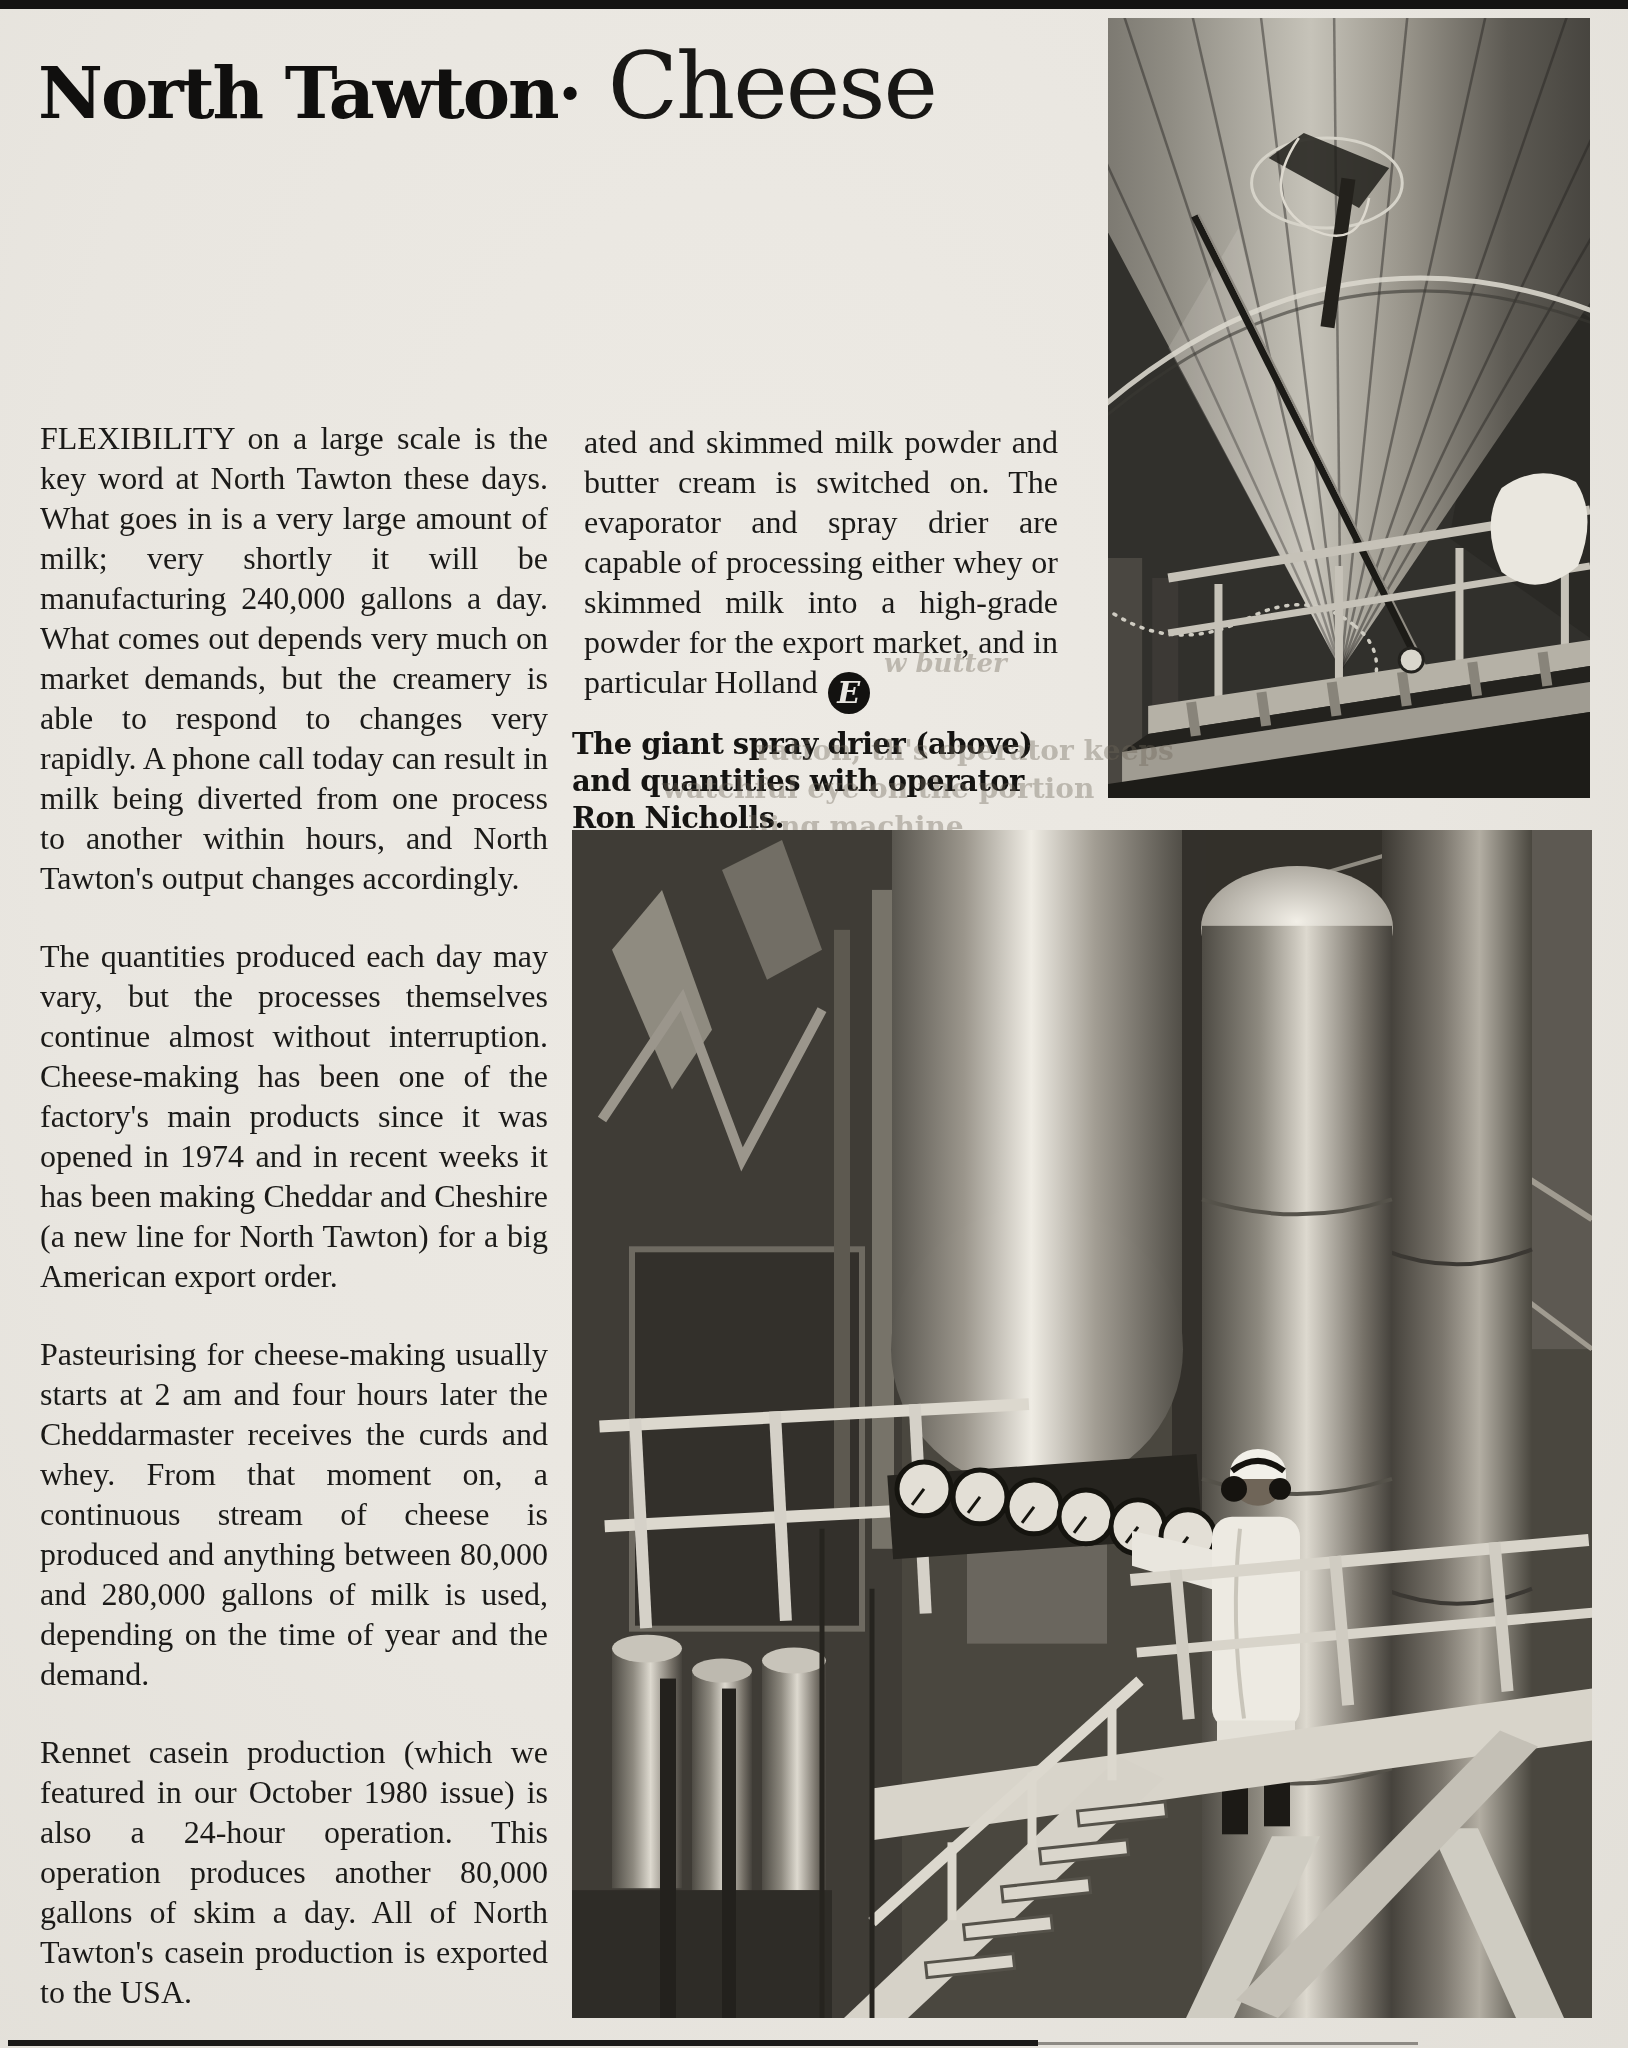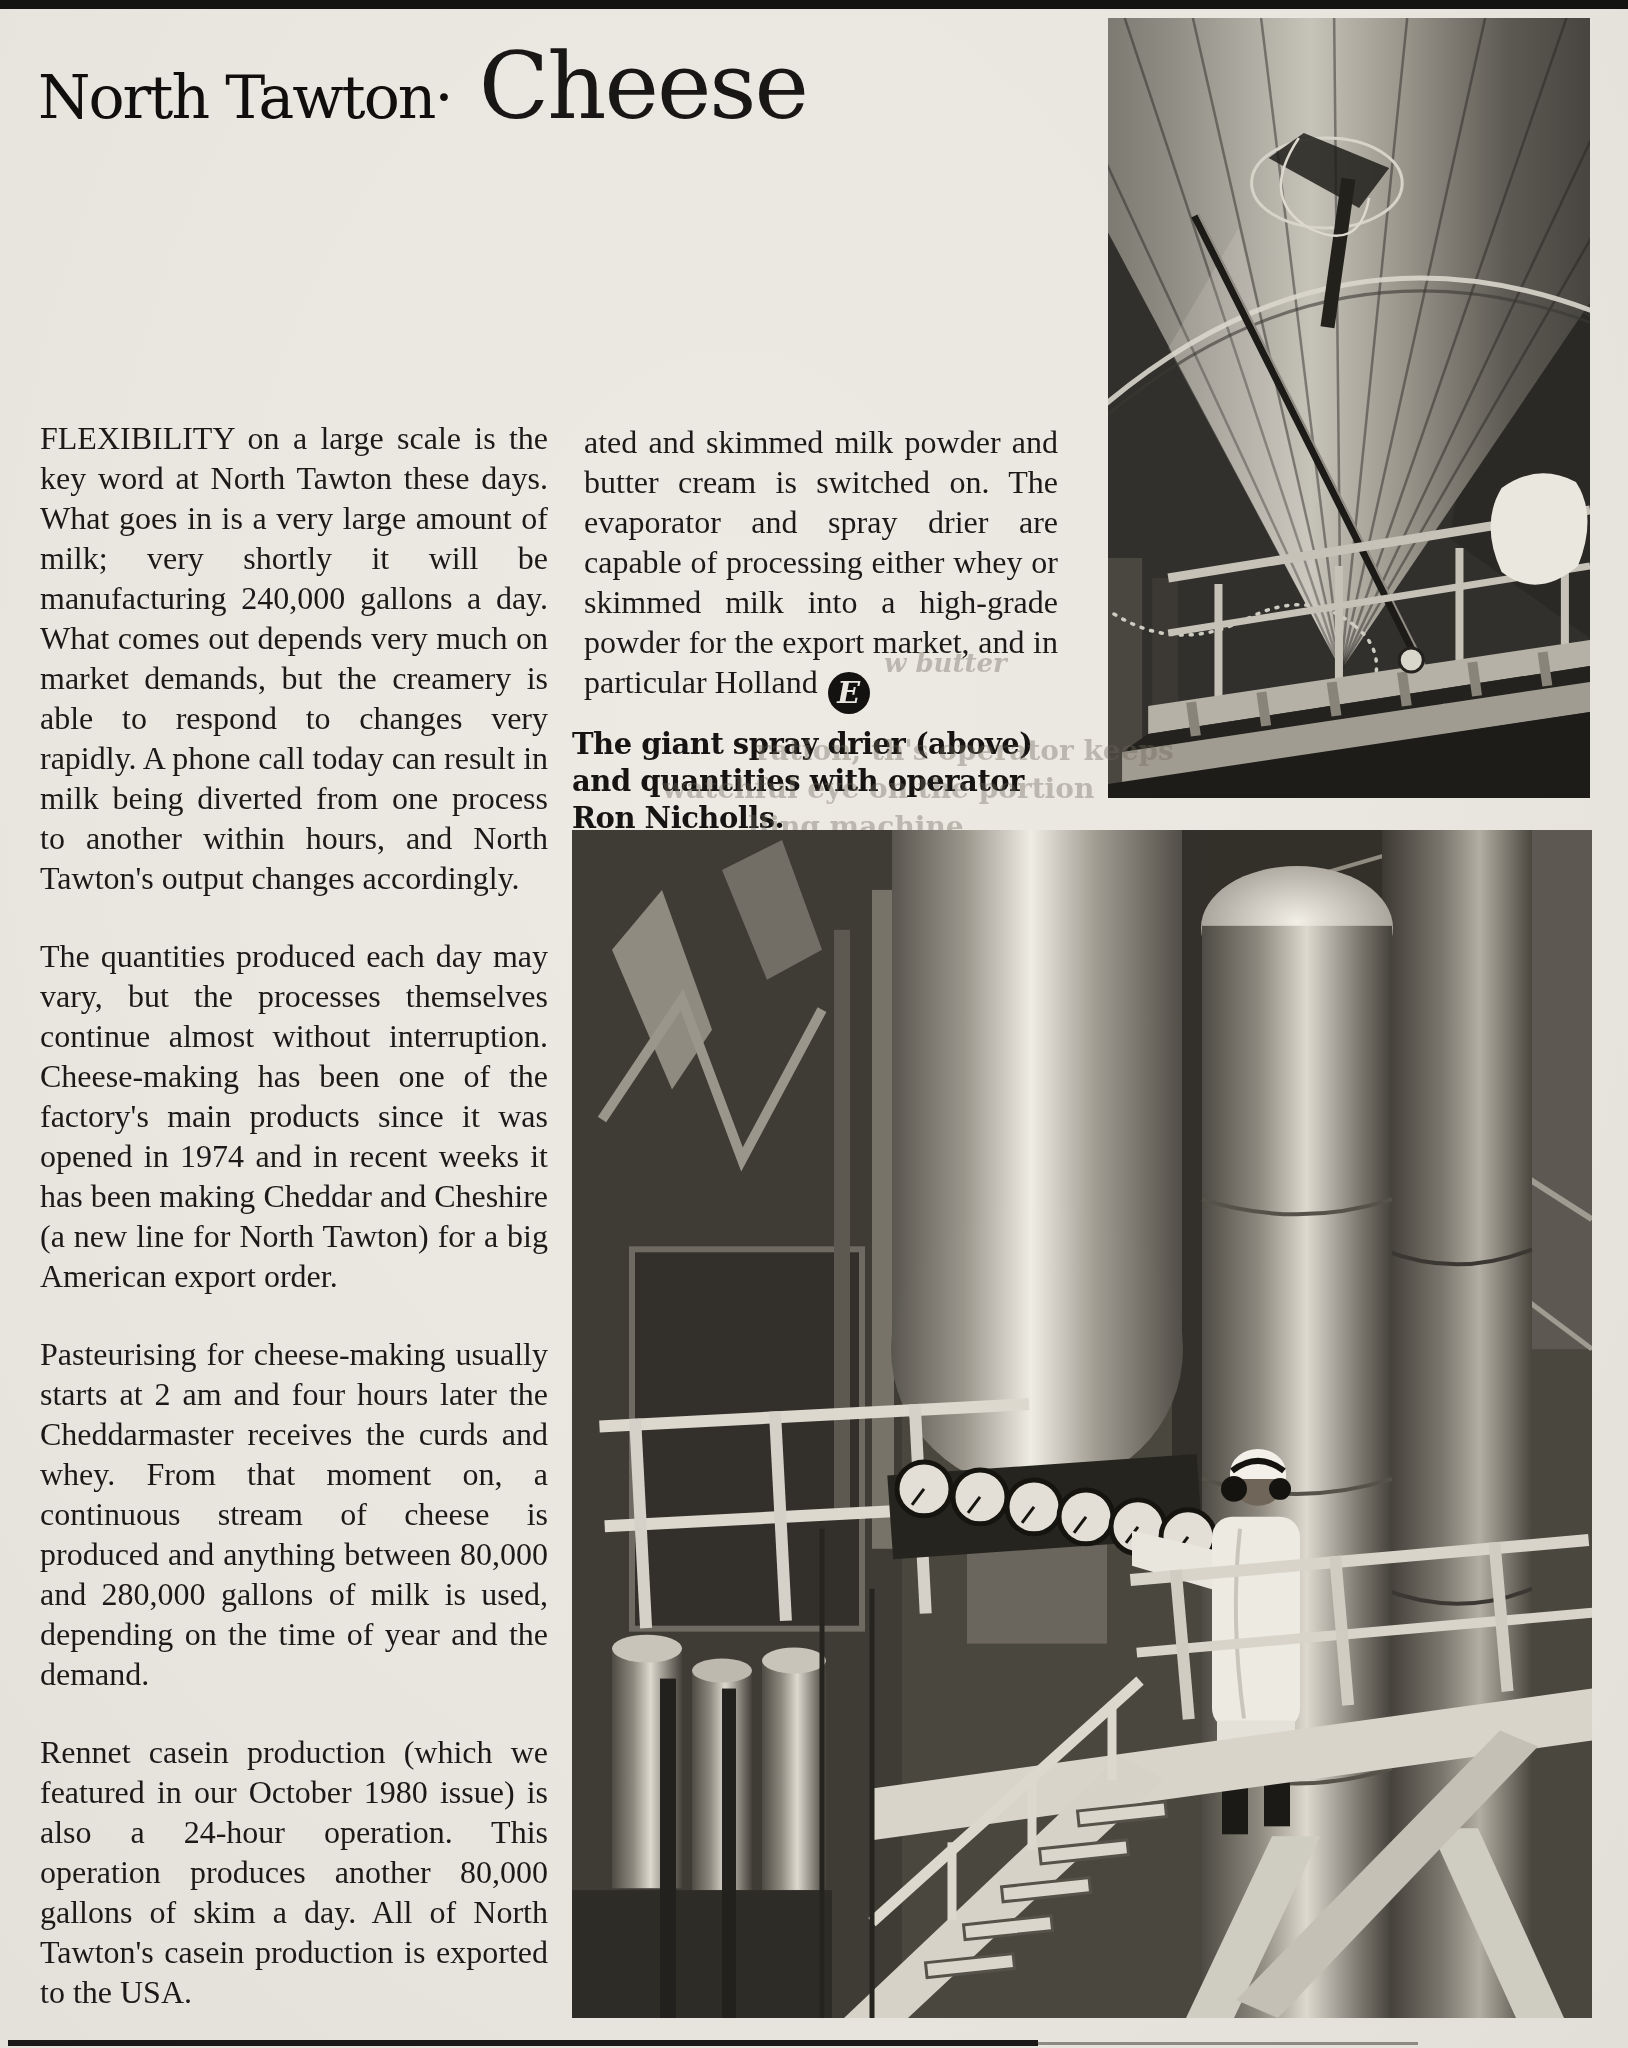--- a/index.html
+++ b/index.html
@@ -24,7 +24,7 @@
     letter-spacing:-2px;
   }
   .headline .line{white-space:nowrap;}
-  .hl-bold{font-weight:400;font-size:60px;color:#100f0e;text-align:right;}
+  .hl-bold{font-weight:700;font-size:71px;color:#100f0e;text-align:right;}
   .hl-light{font-weight:400;font-size:92px;color:#181715;}
 
   .col{position:absolute;text-align:justify;font-size:32px;line-height:40px;}

